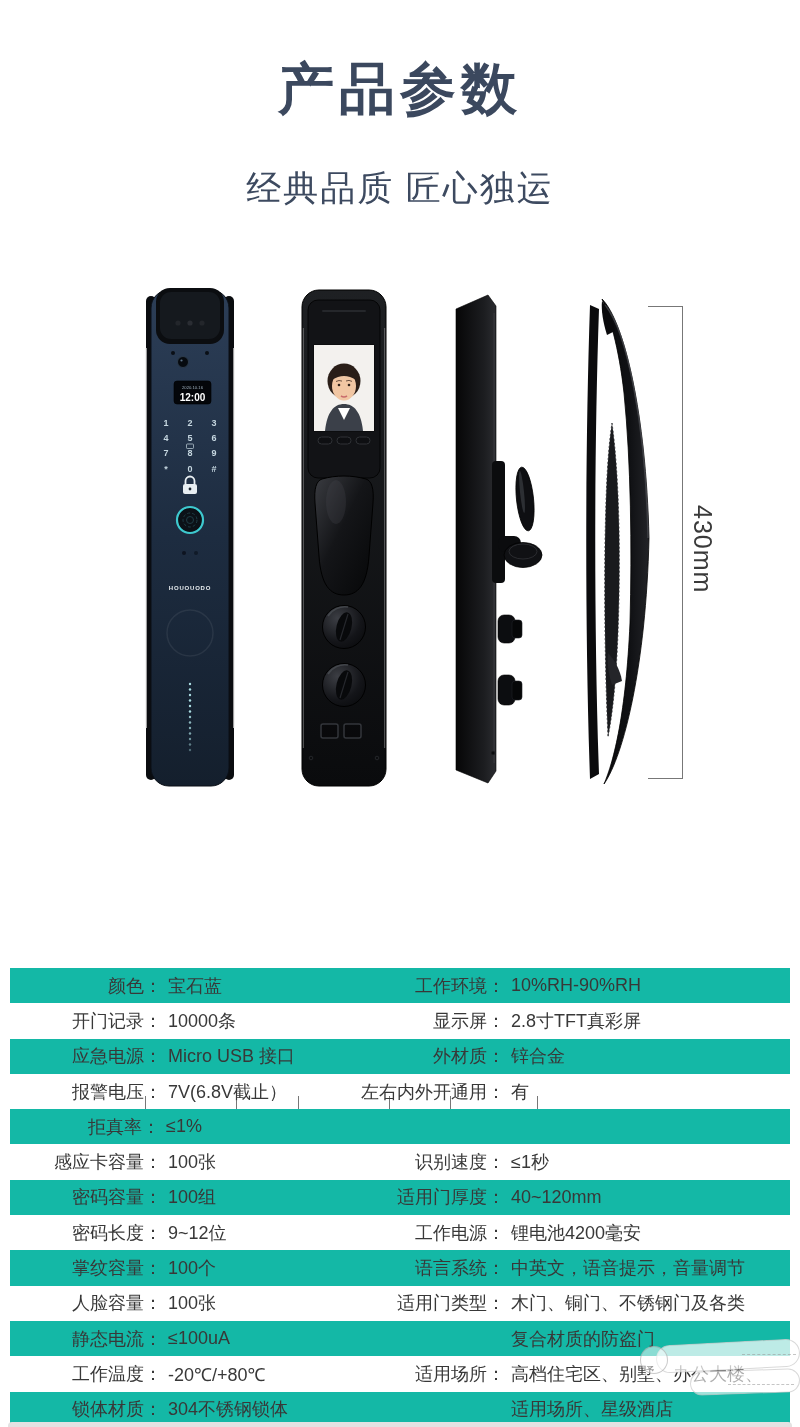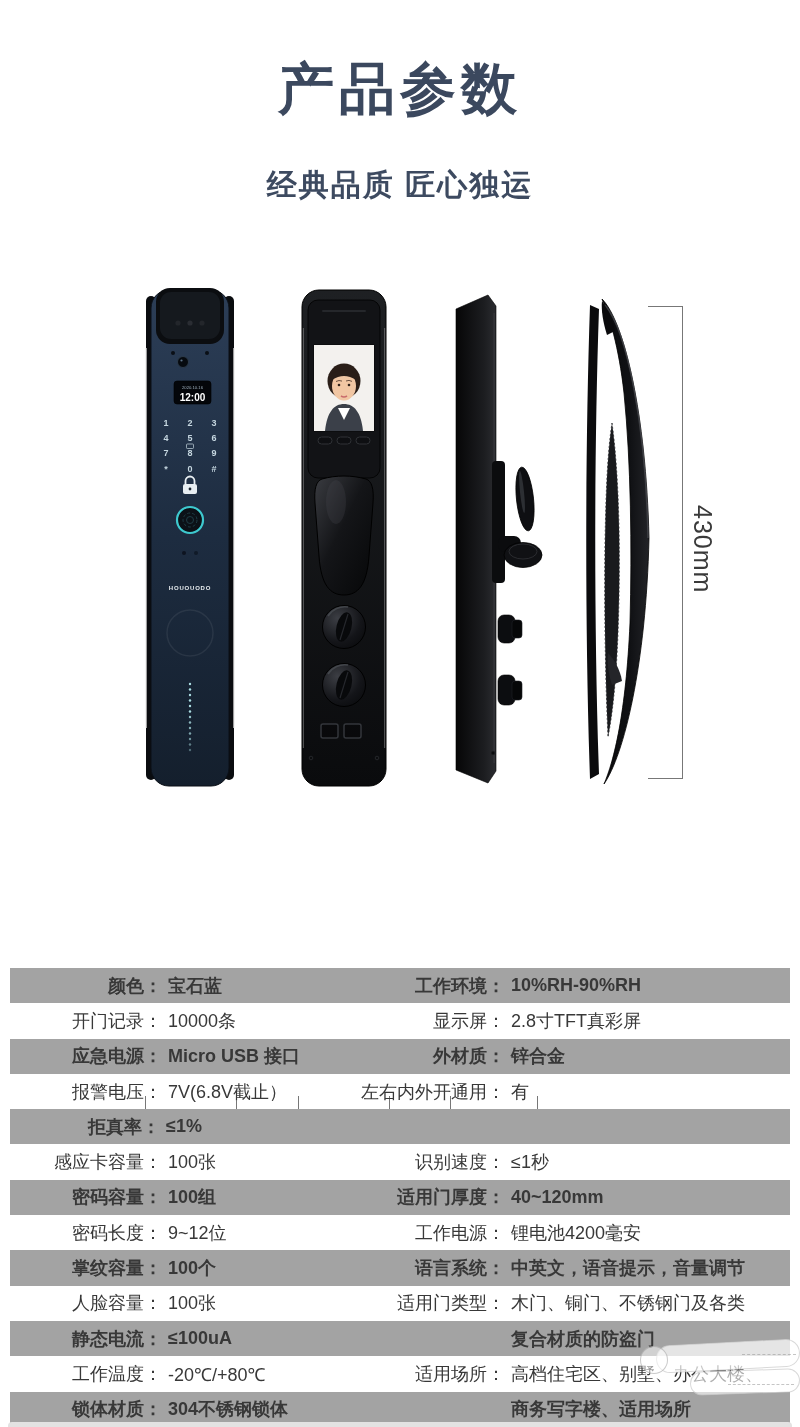--- a/index.html
+++ b/index.html
@@ -14,7 +14,7 @@
   }
   .page-subtitle{
     position:absolute;top:165px;left:0;width:800px;text-align:center;
-    font-size:30px;font-weight:700;letter-spacing:2px;color:#3d4a60;
+    font-size:35px;font-weight:400;letter-spacing:2px;color:#3d4a60;
   }
   
   .views{position:absolute;top:288px;left:0;width:668px;height:505px;}

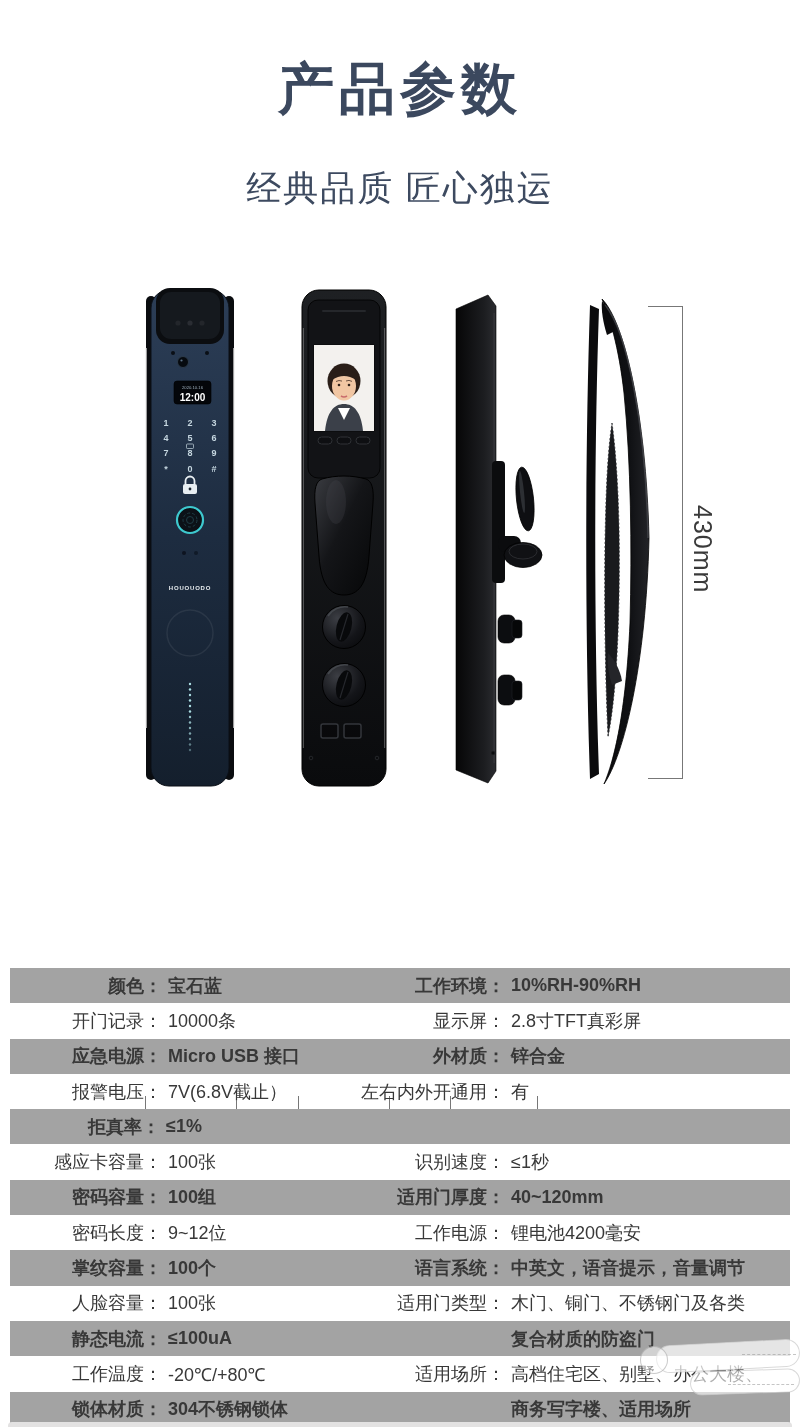--- a/index.html
+++ b/index.html
@@ -40,7 +40,7 @@
   
   .spec-table{position:absolute;left:10px;top:968px;width:780px;}
   .spec-row{display:flex;align-items:center;height:35.3px;font-size:18px;color:#383838;}
-  .spec-row.gray{background:#a3a3a3;font-weight:bold;}
+  .spec-row.gray{background:#14b8a6;}
   .cell{display:flex;align-items:center;white-space:nowrap;}
   .cell.left{width:345px;}
   .cell.right{flex:1;}

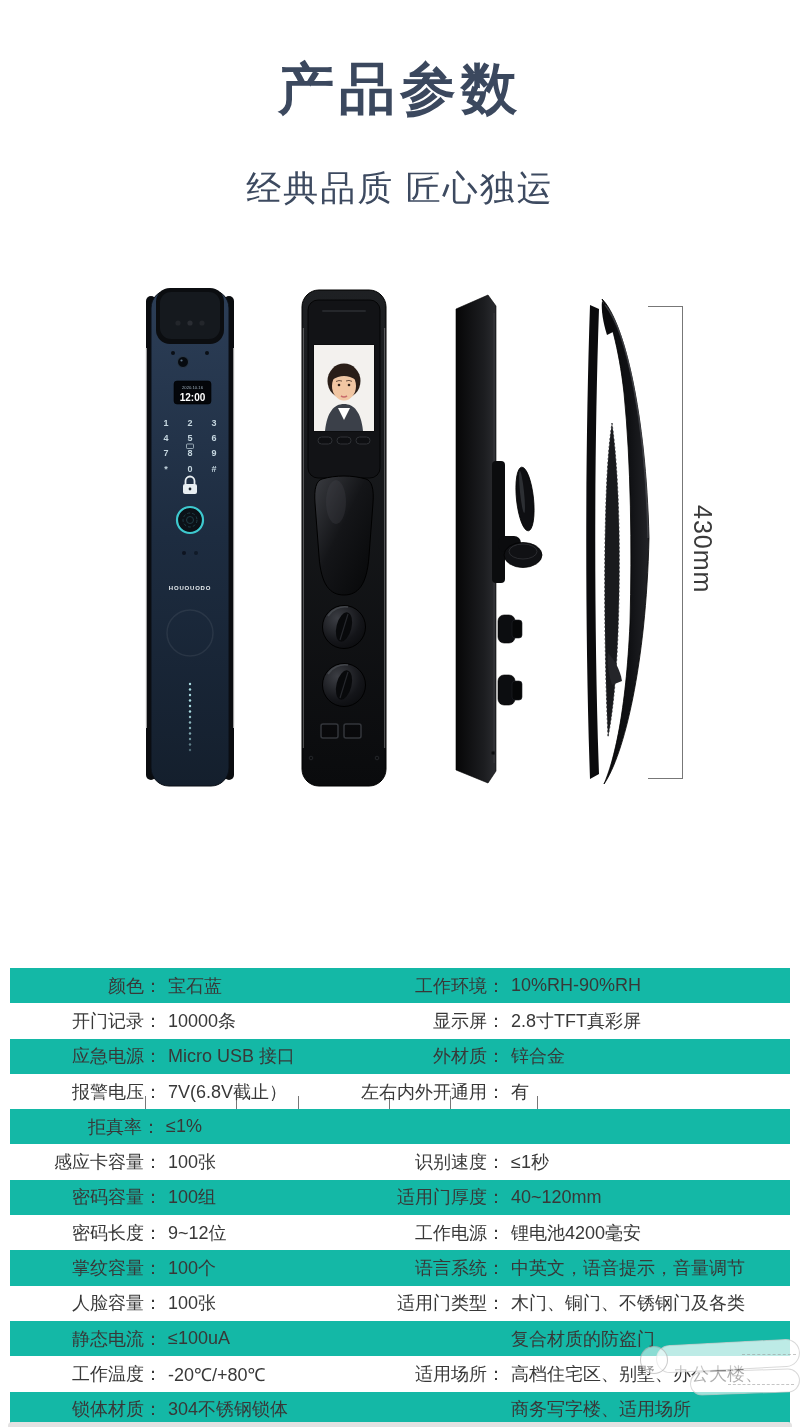--- a/index.html
+++ b/index.html
@@ -408,7 +408,7 @@
     </div>
     <div class="cell right">
       <span class="lbl"></span>
-      <span class="val">商务写字楼、适用场所</span>
+      <span class="val">适用场所、星级酒店</span>
     </div>
   </div>
 </div>

